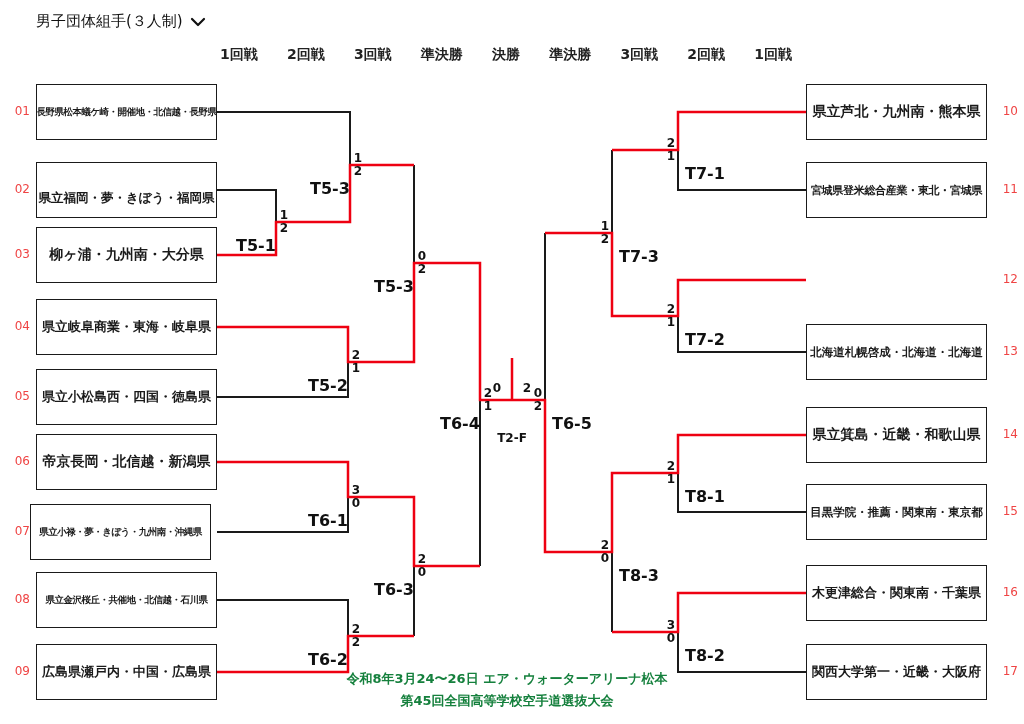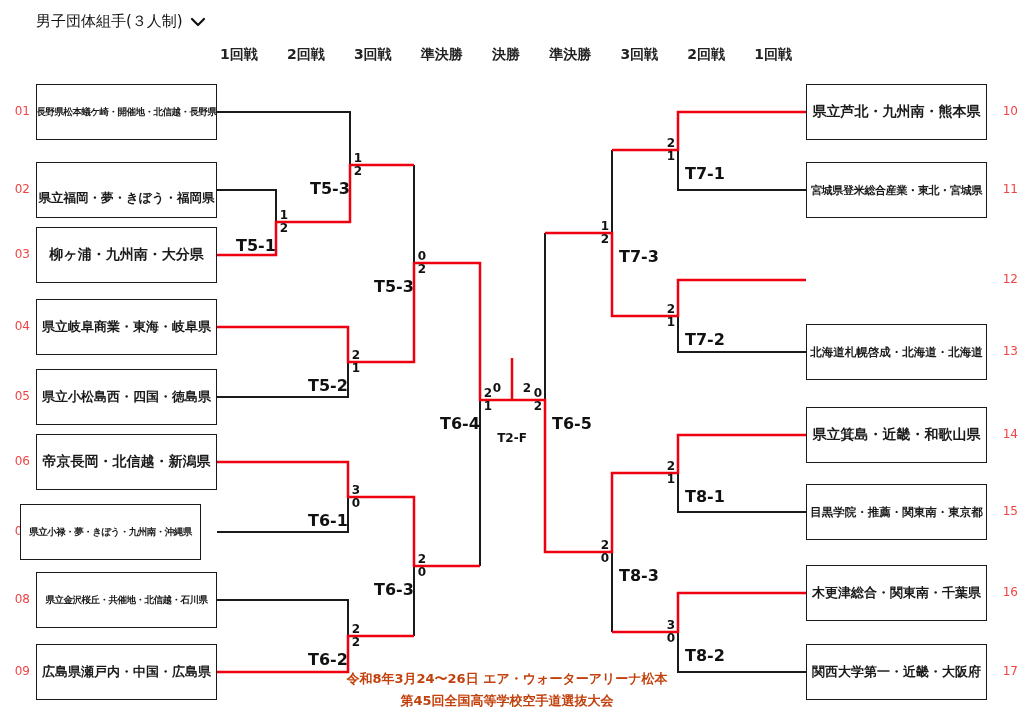--- a/index.html
+++ b/index.html
@@ -100,7 +100,7 @@
   <div class="tbox t-l" style="left:36px;top:434px">
       <span>帝京長岡・北信越・新潟県</span>
     </div>
-  <div class="tbox t-xs" style="left:20px;top:504px">
+  <div class="tbox t-xs" style="left:30px;top:504px">
       <span>県立小禄・夢・きぼう・九州南・沖縄県</span>
     </div>
   <div class="tbox t-xs" style="left:36px;top:572px">

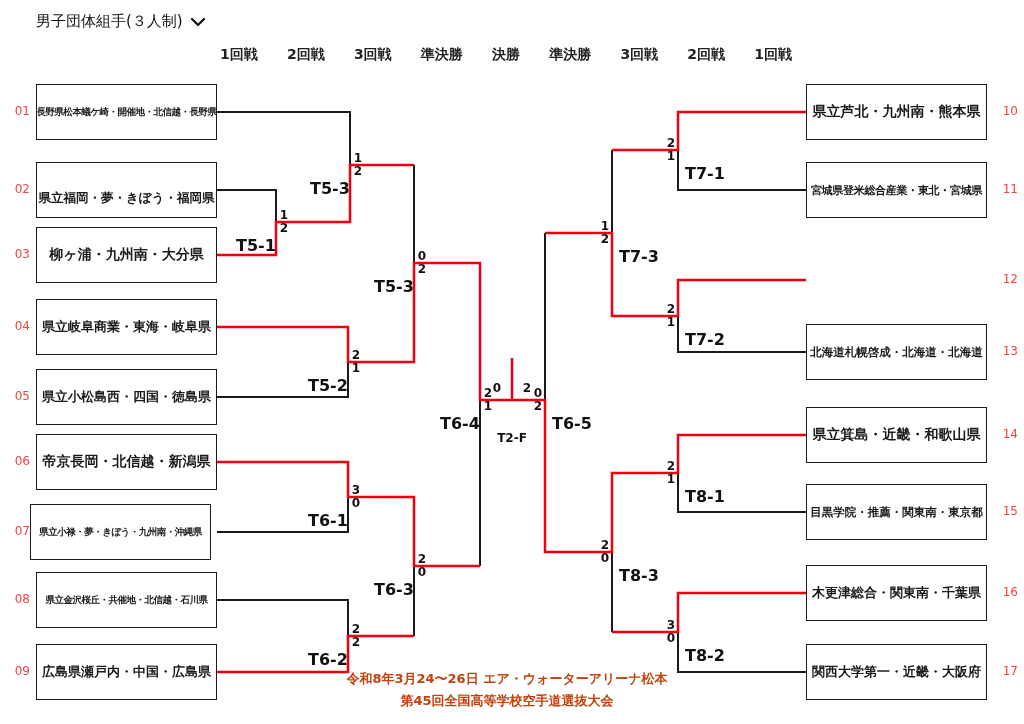--- a/index.html
+++ b/index.html
@@ -41,7 +41,7 @@
   .flabel{position:absolute;width:46px;text-align:center;font-size:12px;font-weight:700;color:#111;margin-top:28px;}
   
   .footer{position:absolute;left:292px;top:668px;width:430px;text-align:center;
-    font-size:13px;font-weight:700;color:#c2410c;line-height:22px;}
+    font-size:13px;font-weight:700;color:#15803d;line-height:22px;}
 </style>
 </head>
 <body>

